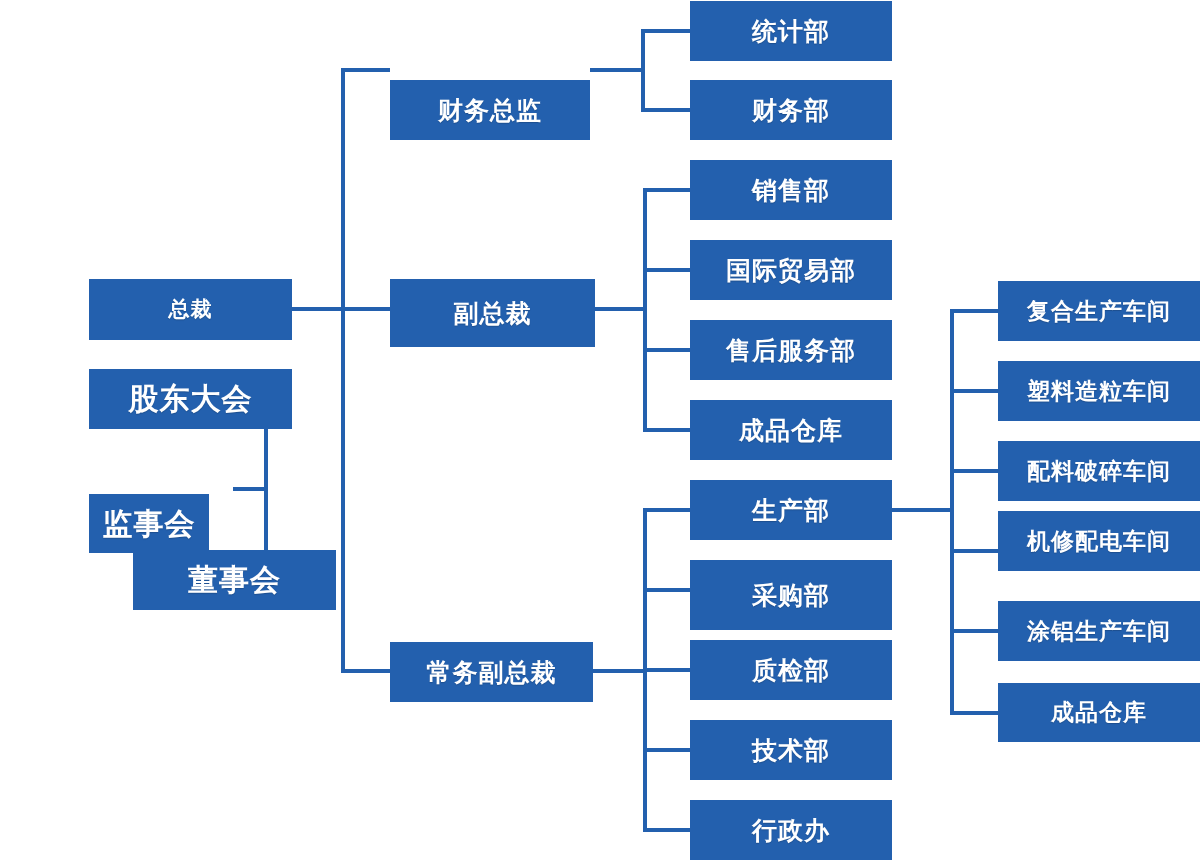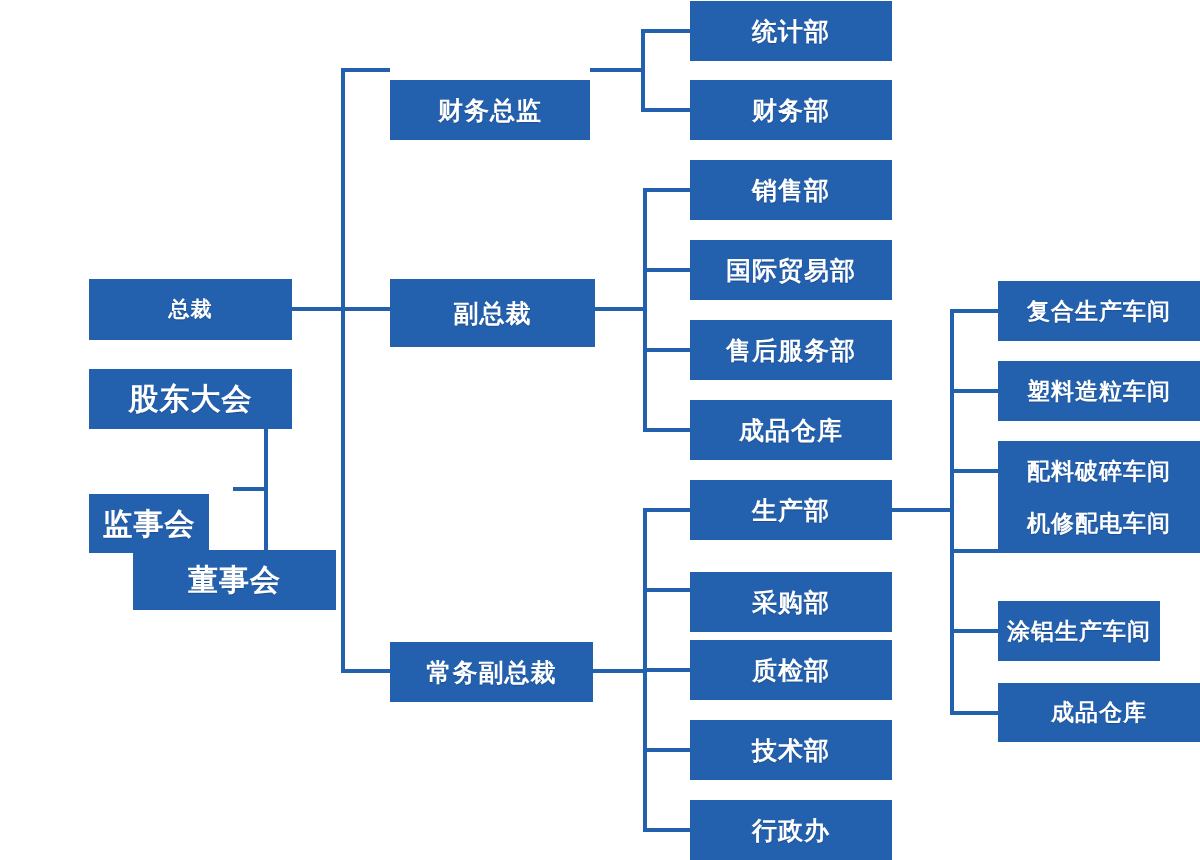--- a/index.html
+++ b/index.html
@@ -116,7 +116,7 @@
   <div class="node lvl4" style="left:998px; top:281px; width:202px; height:60px;">复合生产车间</div>
   <div class="node lvl4" style="left:998px; top:361px; width:202px; height:60px;">塑料造粒车间</div>
   <div class="node lvl4" style="left:998px; top:441px; width:202px; height:60px;">配料破碎车间</div>
-  <div class="node lvl4" style="left:998px; top:493px; width:202px; height:60px;">机修配电车间</div>
+  <div class="node lvl4" style="left:998px; top:511px; width:202px; height:60px;">机修配电车间</div>
   <div class="node lvl4" style="left:998px; top:601px; width:162px; height:60px;">涂铝生产车间</div>
   <div class="node lvl4" style="left:998px; top:683px; width:202px; height:59px;">成品仓库</div>
 

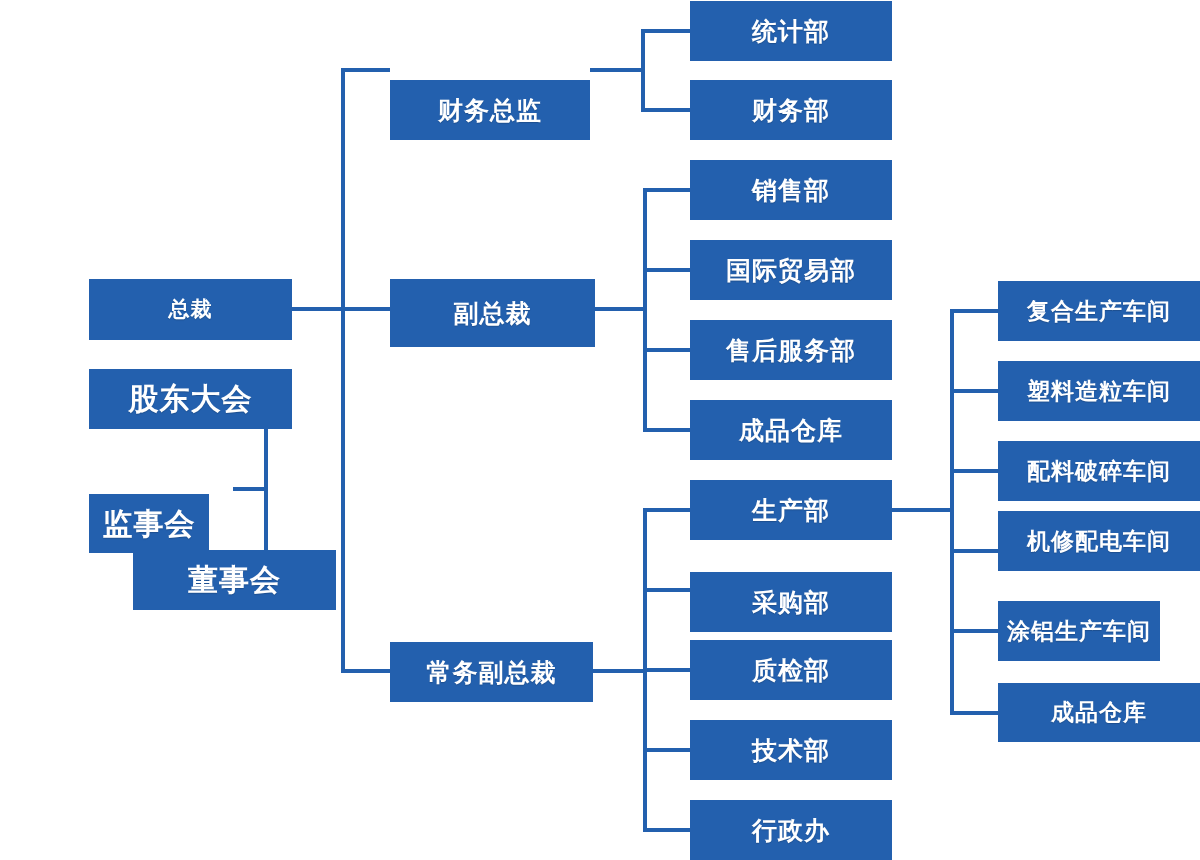--- a/index.html
+++ b/index.html
@@ -108,7 +108,7 @@
   <div class="node lvl3" style="left:690px; top:400px; width:202px; height:60px;">成品仓库</div>
 
   <div class="node lvl3" style="left:690px; top:480px; width:202px; height:60px;">生产部</div>
-  <div class="node lvl3" style="left:690px; top:572px; width:202px; height:60px;">采购部</div>
+  <div class="node lvl3" style="left:690px; top:560px; width:202px; height:70px;">采购部</div>
   <div class="node lvl3" style="left:690px; top:640px; width:202px; height:60px;">质检部</div>
   <div class="node lvl3" style="left:690px; top:720px; width:202px; height:60px;">技术部</div>
   <div class="node lvl3" style="left:690px; top:800px; width:202px; height:60px;">行政办</div>

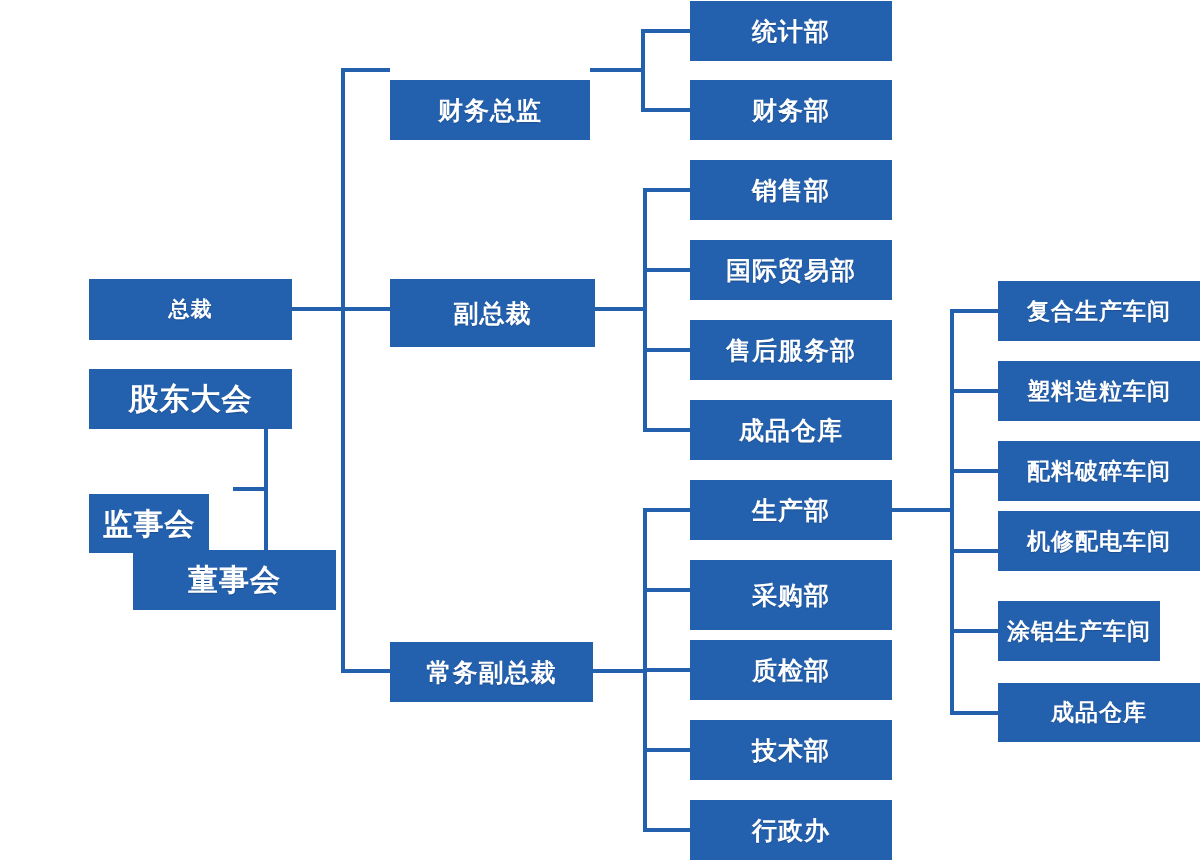--- a/index.html
+++ b/index.html
@@ -117,7 +117,7 @@
   <div class="node lvl4" style="left:998px; top:361px; width:202px; height:60px;">塑料造粒车间</div>
   <div class="node lvl4" style="left:998px; top:441px; width:202px; height:60px;">配料破碎车间</div>
   <div class="node lvl4" style="left:998px; top:511px; width:202px; height:60px;">机修配电车间</div>
-  <div class="node lvl4" style="left:998px; top:601px; width:162px; height:60px;">涂铝生产车间</div>
+  <div class="node lvl4" style="left:998px; top:601px; width:202px; height:60px;">涂铝生产车间</div>
   <div class="node lvl4" style="left:998px; top:683px; width:202px; height:59px;">成品仓库</div>
 
 </div>

